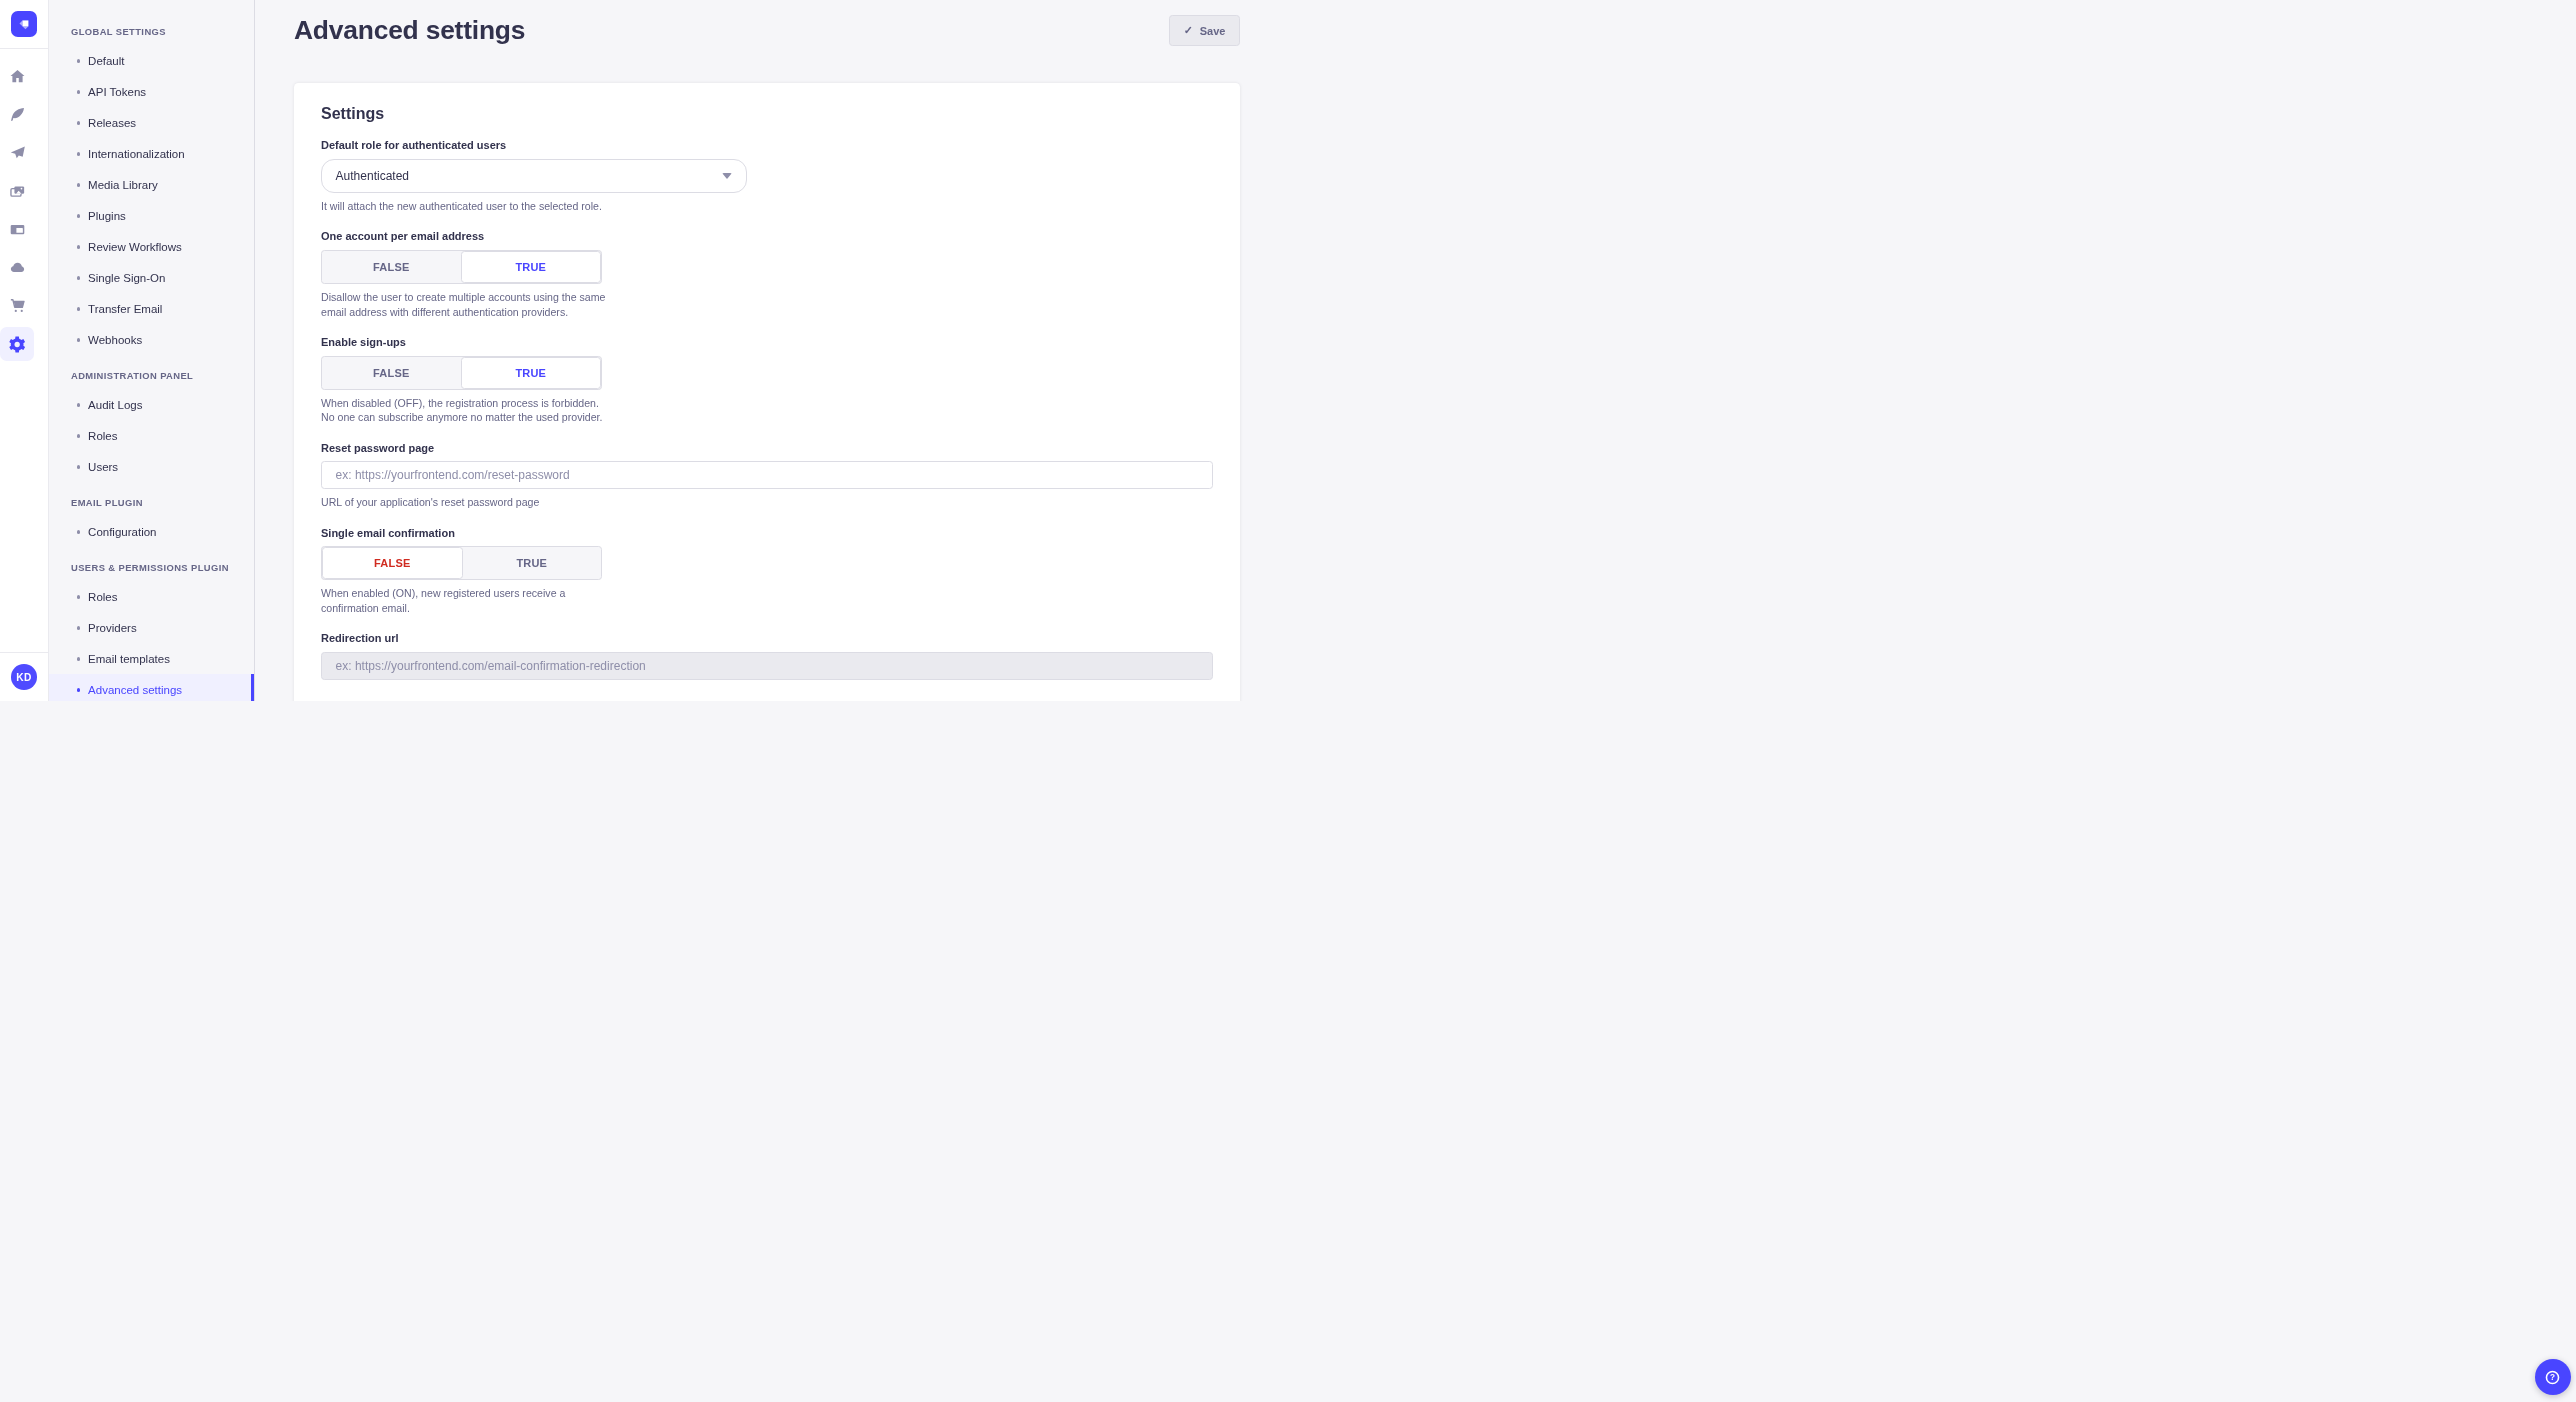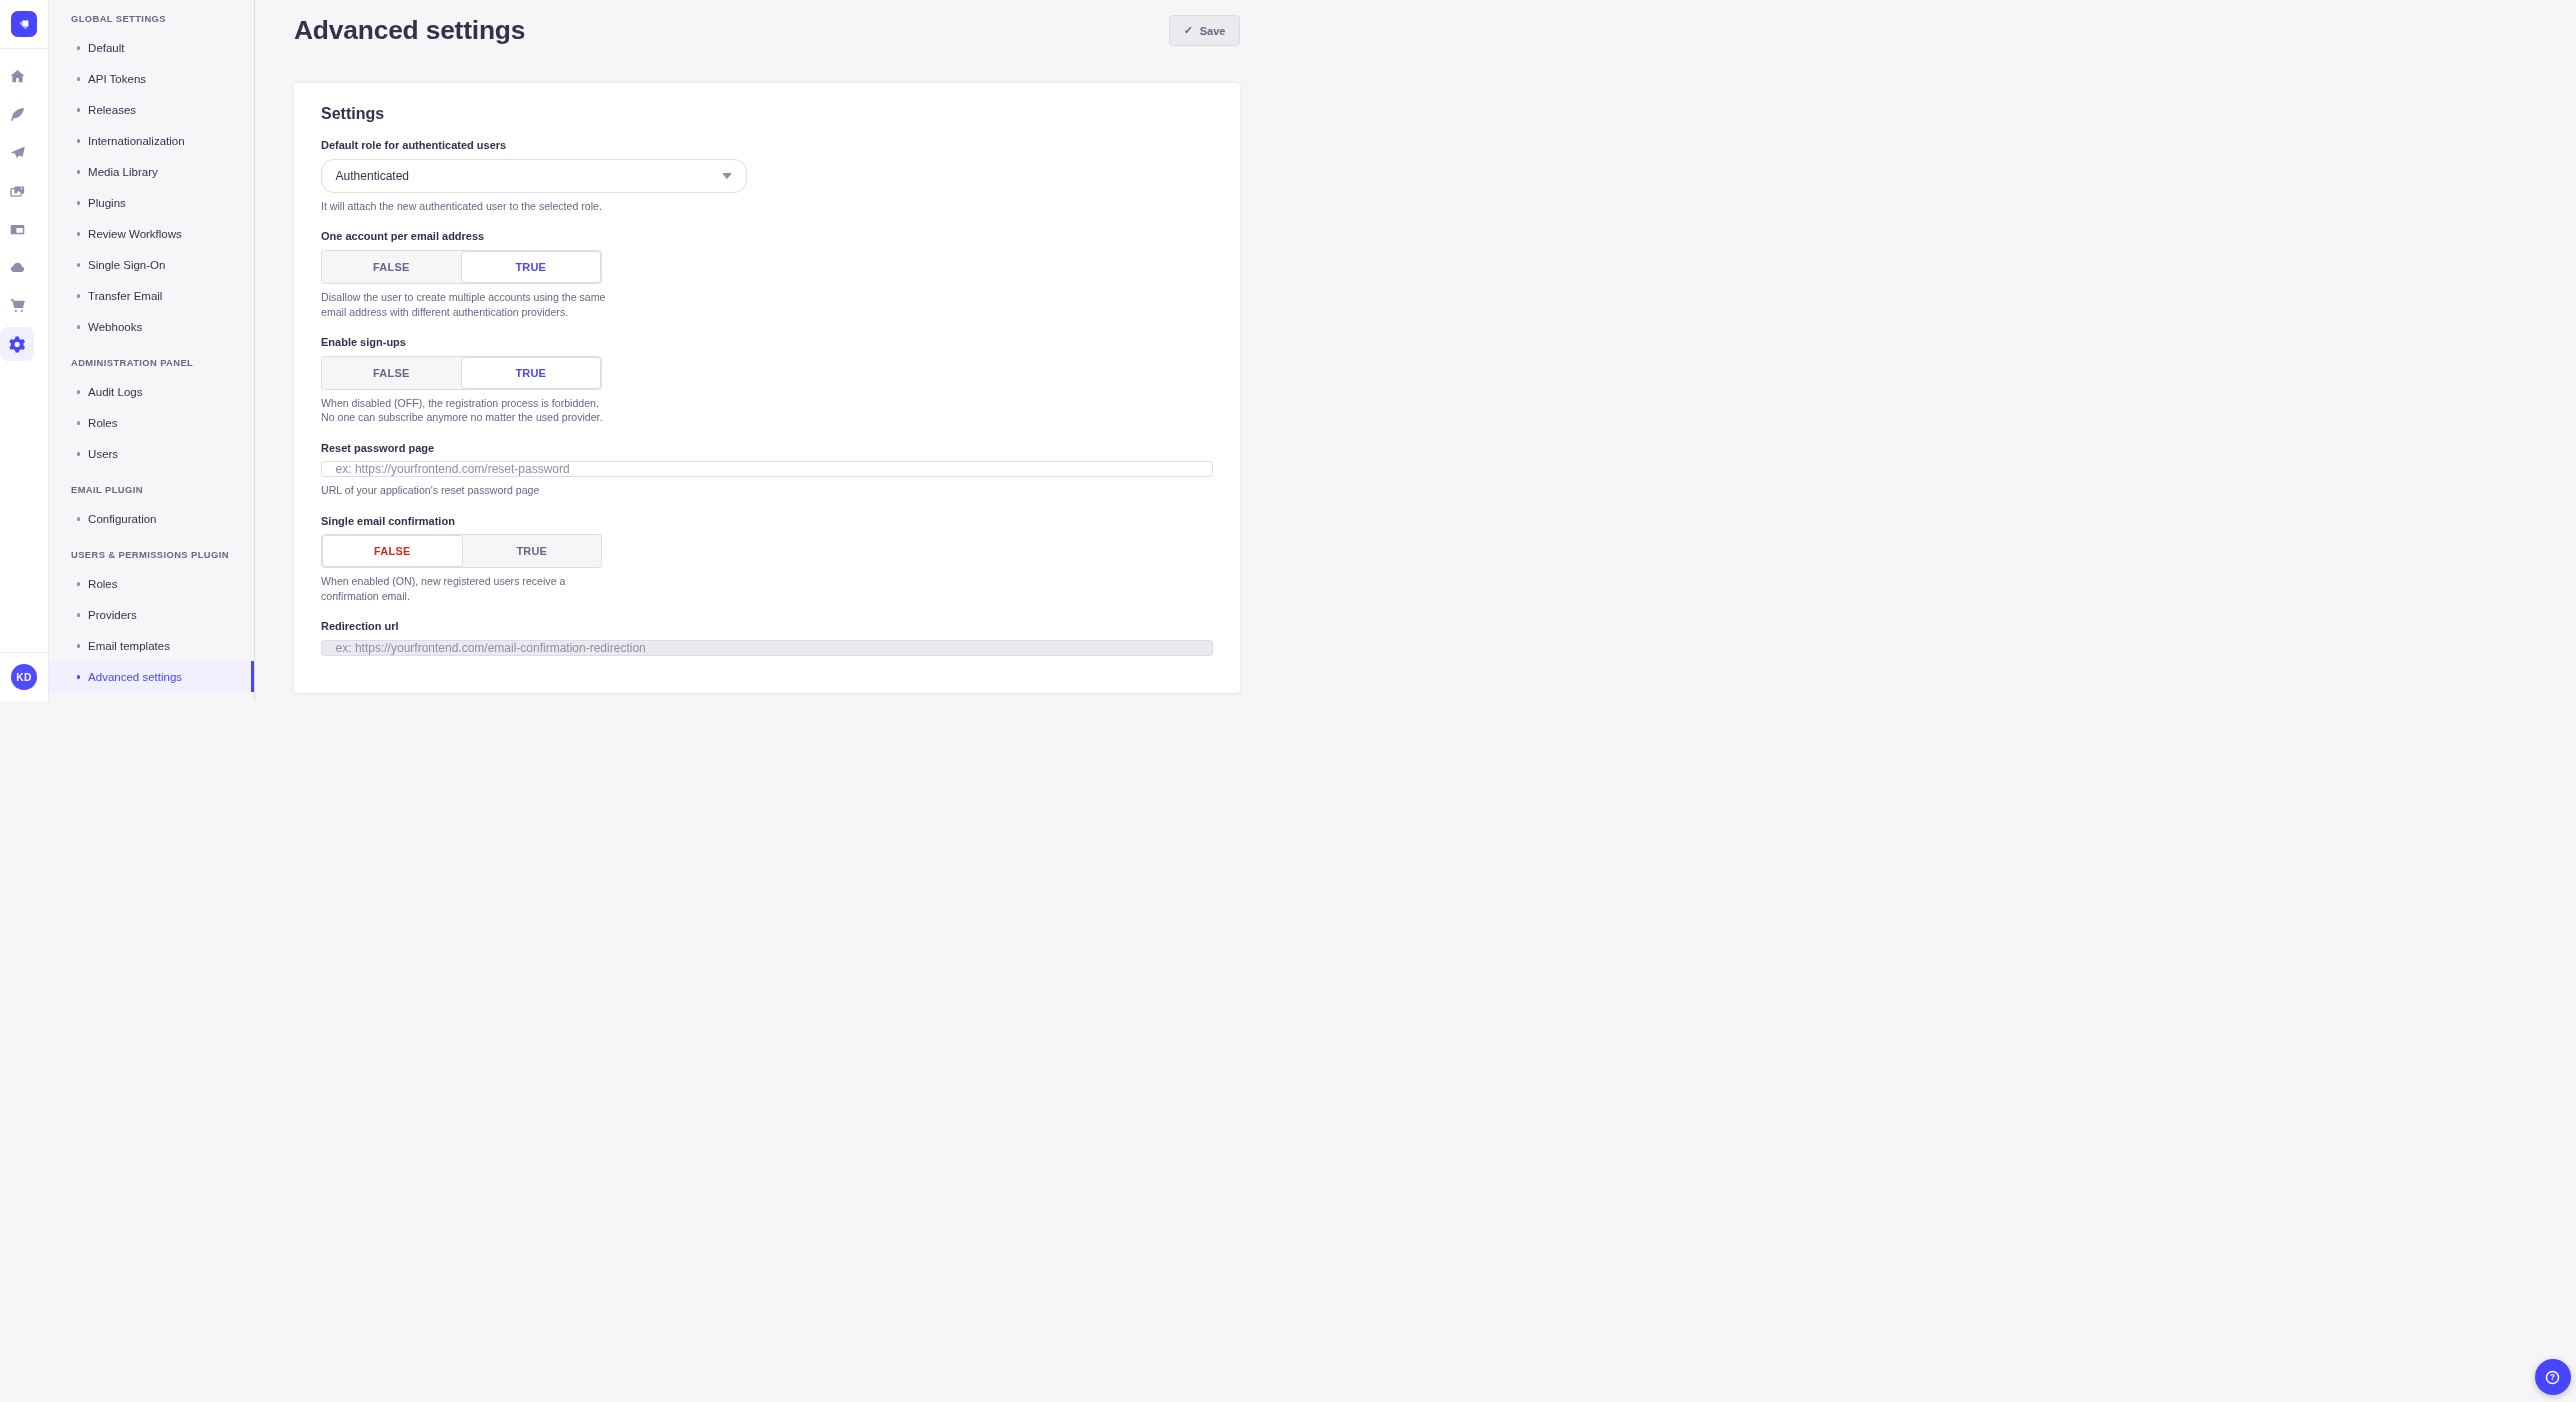--- a/index.html
+++ b/index.html
@@ -22,7 +22,7 @@
   .avatar{width:25.6px;height:25.6px;border-radius:50%;background:#4f4bff;color:#fff;font-size:10.2px;font-weight:700;display:flex;align-items:center;justify-content:center;letter-spacing:0.3px;cursor:pointer}
 
   
-  .subnav{width:206px;background:#f6f6f9;border-right:0.9px solid #dcdce4;box-sizing:border-box;padding-top:12px;flex-shrink:0;overflow:hidden}
+  .subnav{width:206px;background:#f6f6f9;border-right:0.9px solid #dcdce4;box-sizing:border-box;padding-top:25px;flex-shrink:0;overflow:hidden}
   .sec-h{font-size:9.4px;font-weight:700;color:#666687;letter-spacing:0.4px;padding:0 22px;margin:13.6px 0 6.8px;line-height:13.6px}
   .sec-h.first{margin-top:0}
   .sec-list{list-style:none;margin:0;padding:0}

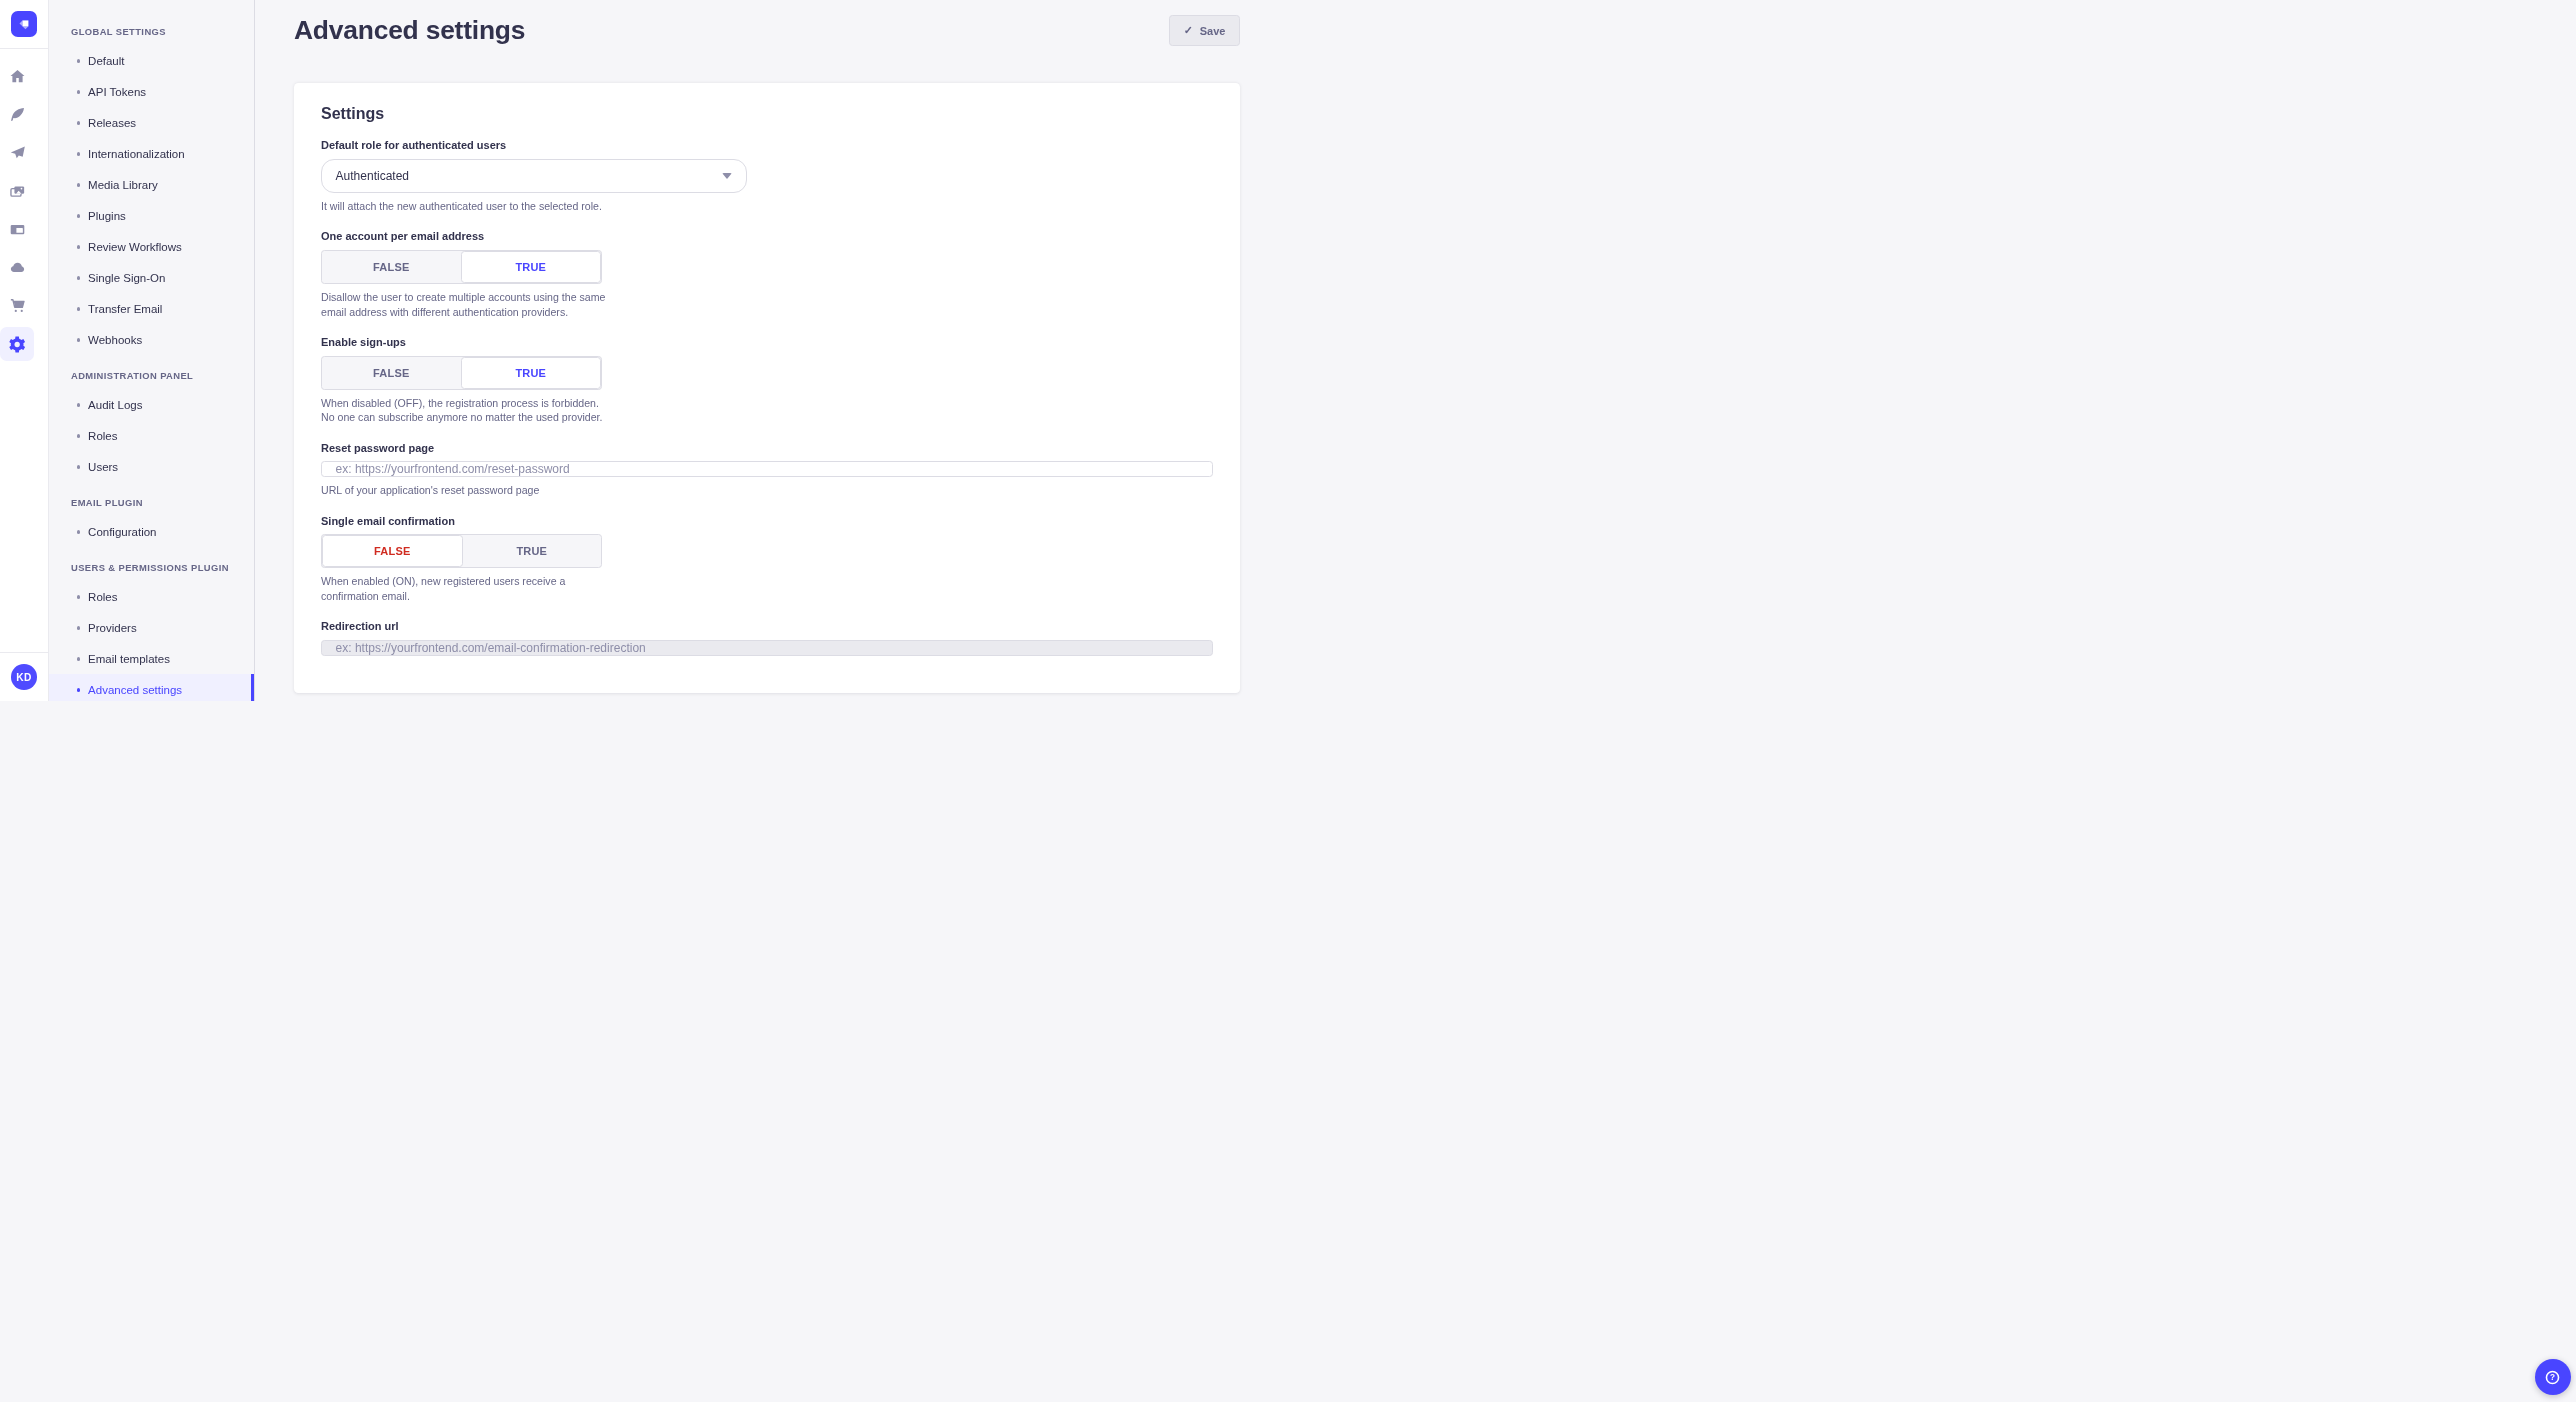--- a/index.html
+++ b/index.html
@@ -54,7 +54,7 @@
   .t-opt.on-true{background:#fff;border:0.9px solid #dcdce4;color:#4945ff}
   .t-opt.on-false{background:#fff;border:0.9px solid #dcdce4;color:#d02b20}
 
-  .text-input{width:100%;height:16px;box-sizing:border-box;border:0.9px solid #dcdce4;border-radius:3.4px;background:#fff;padding:0 13.6px;font-size:12px;font-family:inherit;color:#32324d}
+  .text-input{width:100%;height:28px;box-sizing:border-box;border:0.9px solid #dcdce4;border-radius:3.4px;background:#fff;padding:0 13.6px;font-size:12px;font-family:inherit;color:#32324d}
   .text-input::placeholder{color:#8e8ea9}
   .text-input:disabled{background:#eaeaef;border-color:#dcdce4;color:#0f172a}
 

